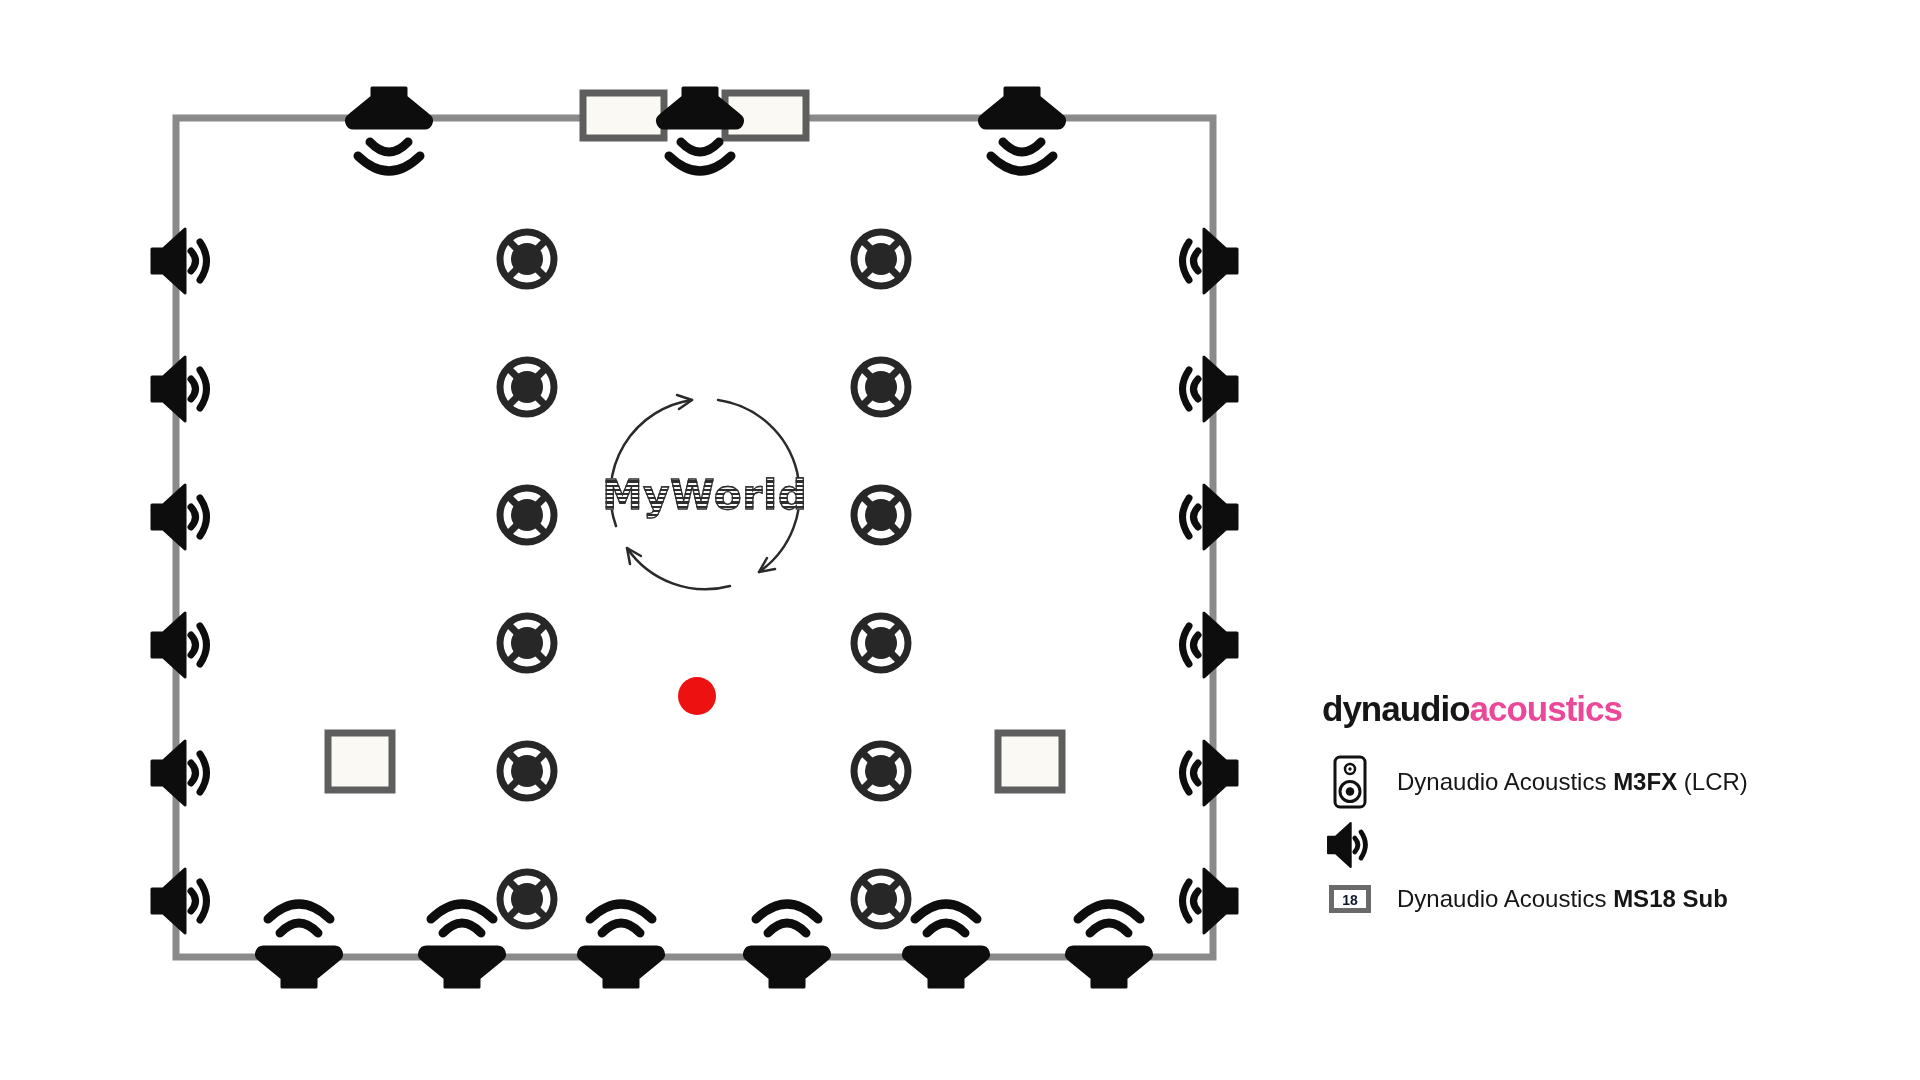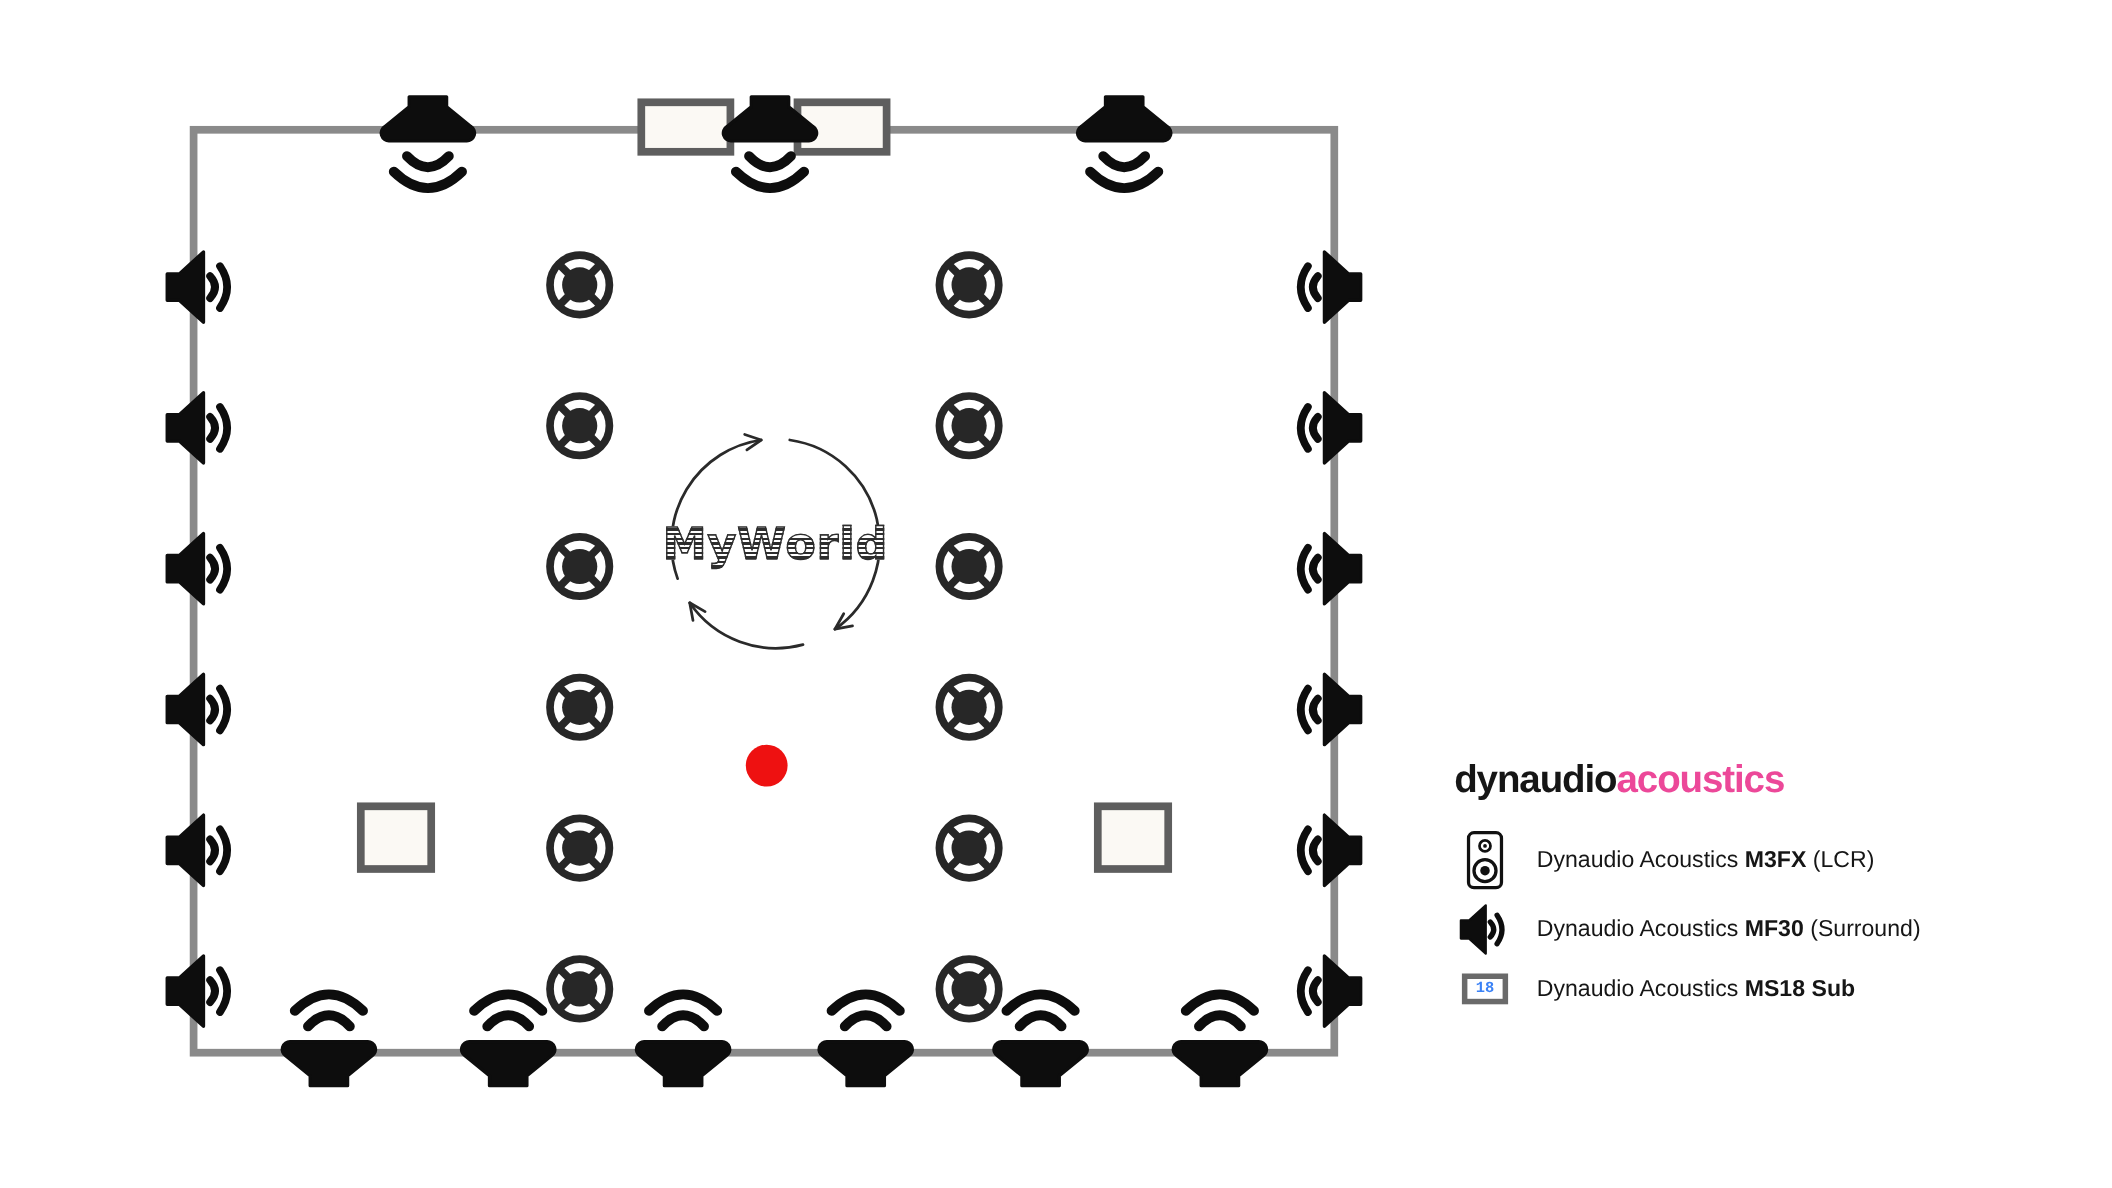--- a/index.html
+++ b/index.html
@@ -26,7 +26,7 @@
   .legend-logo .red{color:#ec4899;}
   .legend-row{display:flex;align-items:center;}
   .legend-row .icon-cell{width:56px;display:flex;justify-content:center;align-items:center;flex:0 0 56px;}
-  .legend-row .row-text{font-size:21px;margin-left:19px;white-space:nowrap;}
+  .legend-row .row-text{font-size:24px;margin-left:19px;white-space:nowrap;}
   .row-m3fx{height:56px;margin-top:26px;}
   .row-mf30{height:54px;margin-top:8px;}
   .row-ms18{height:44px;margin-top:5px;}

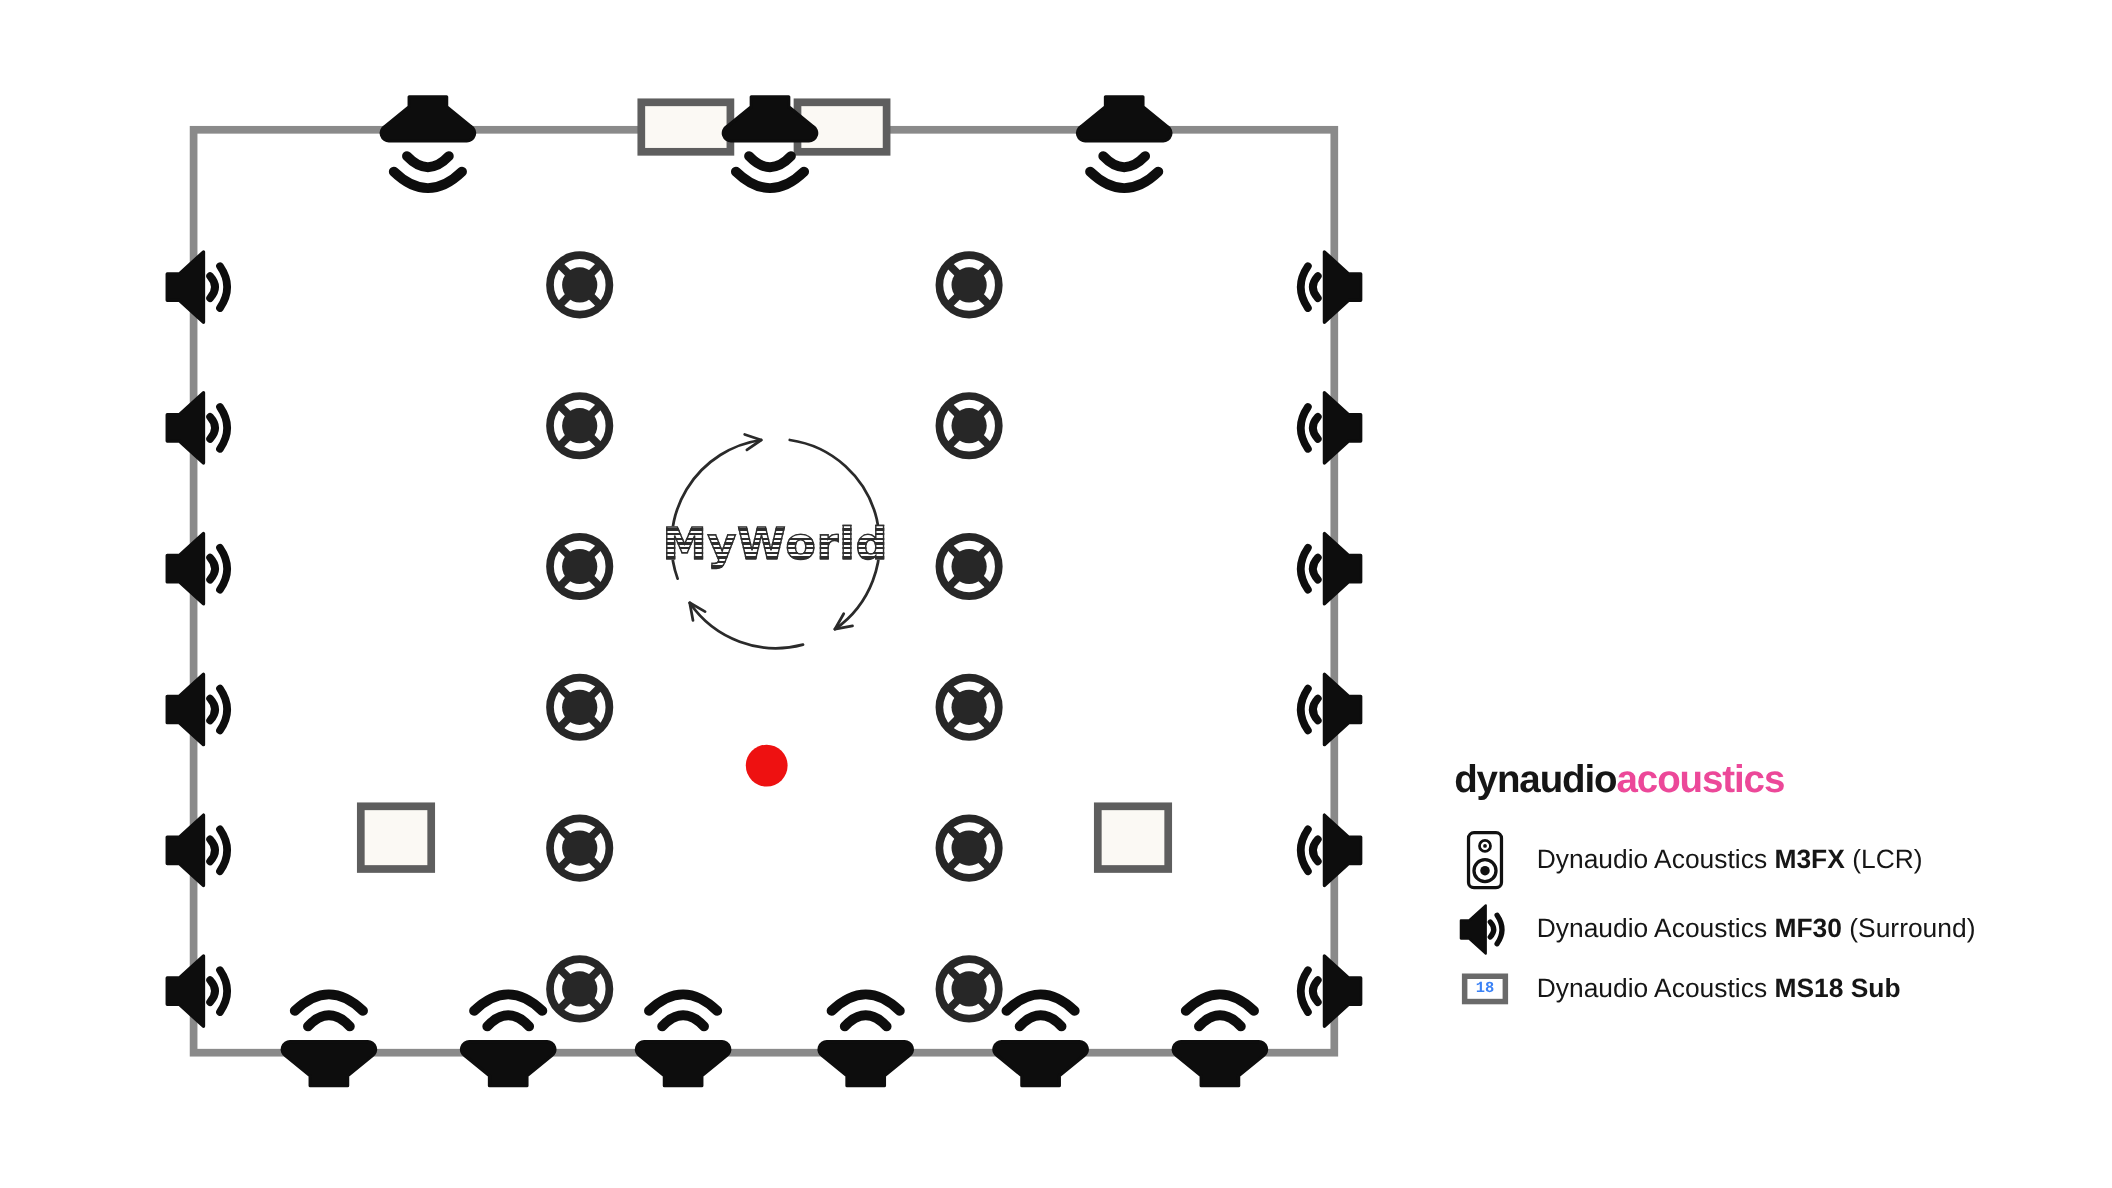--- a/index.html
+++ b/index.html
@@ -144,7 +144,6 @@
           <path d="M 24,-19 Q 37,0 24,19" stroke="#0d0d0d" stroke-width="7" fill="none" stroke-linecap="round"></path>
         </svg>
       </span>
-      <span class="row-text"><span>Dynaudio Acoustics </span><b>MF30</b><span> (Surround)</span></span>
     </div>
 
     <div class="legend-row row-ms18">

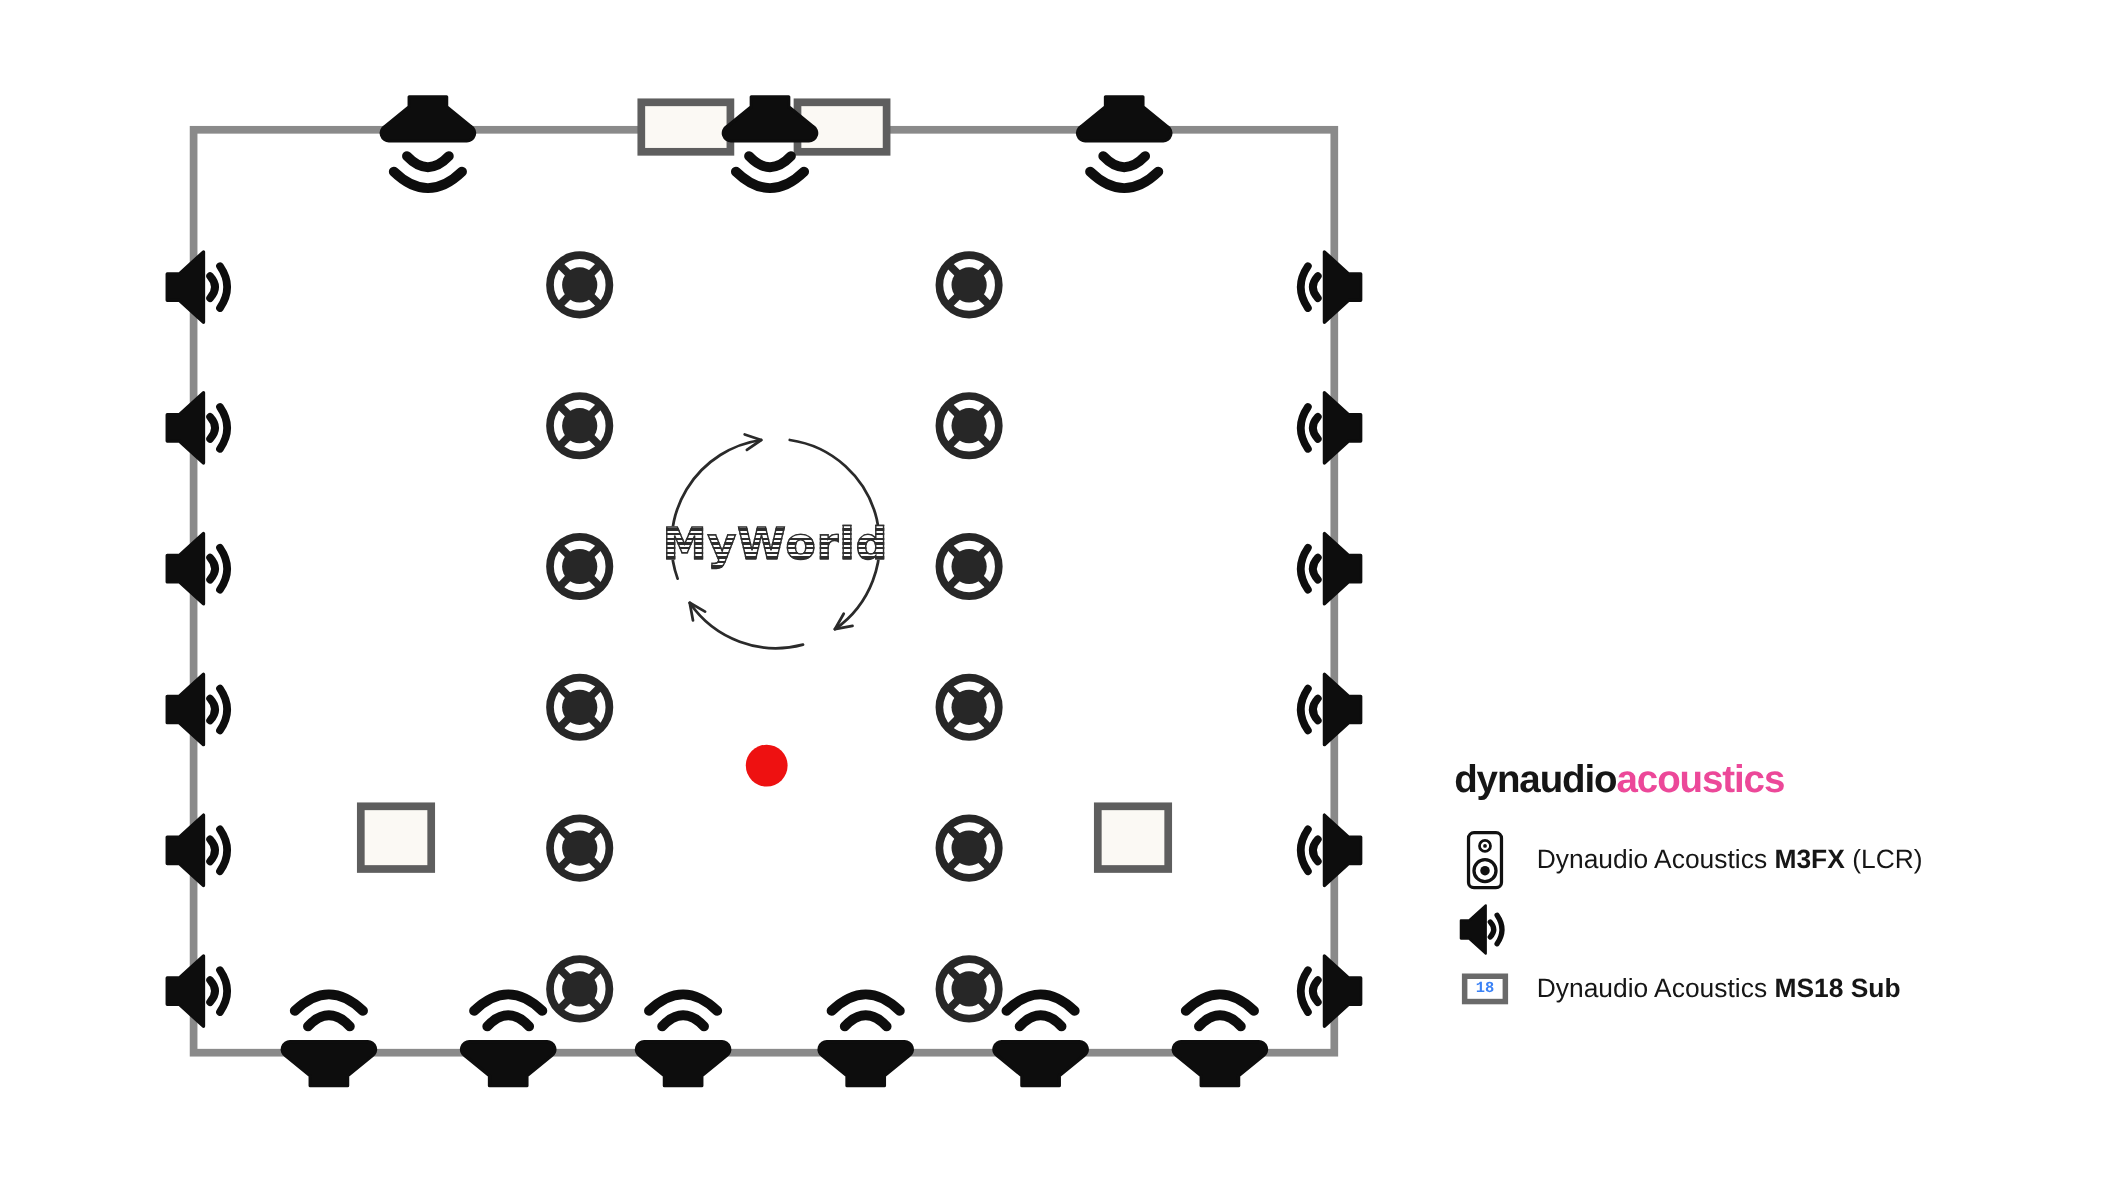--- a/index.html
+++ b/index.html
@@ -32,8 +32,8 @@
   .row-ms18{height:44px;margin-top:5px;}
   .row-delta{height:40px;margin-top:11px;}
   .ms18-box{width:32px;height:18px;border:5px solid #6a6a6a;background:#fff;
-            display:flex;align-items:center;justify-content:center;
-            font-size:14px;font-weight:600;color:#3b82f6;font-family:Liberation Mono, monospace;}
+            display:flex;align-items:flex-end;justify-content:center;
+            font-size:14px;font-weight:600;color:#0f172a;}
 </style>
 </head>
 <body>

